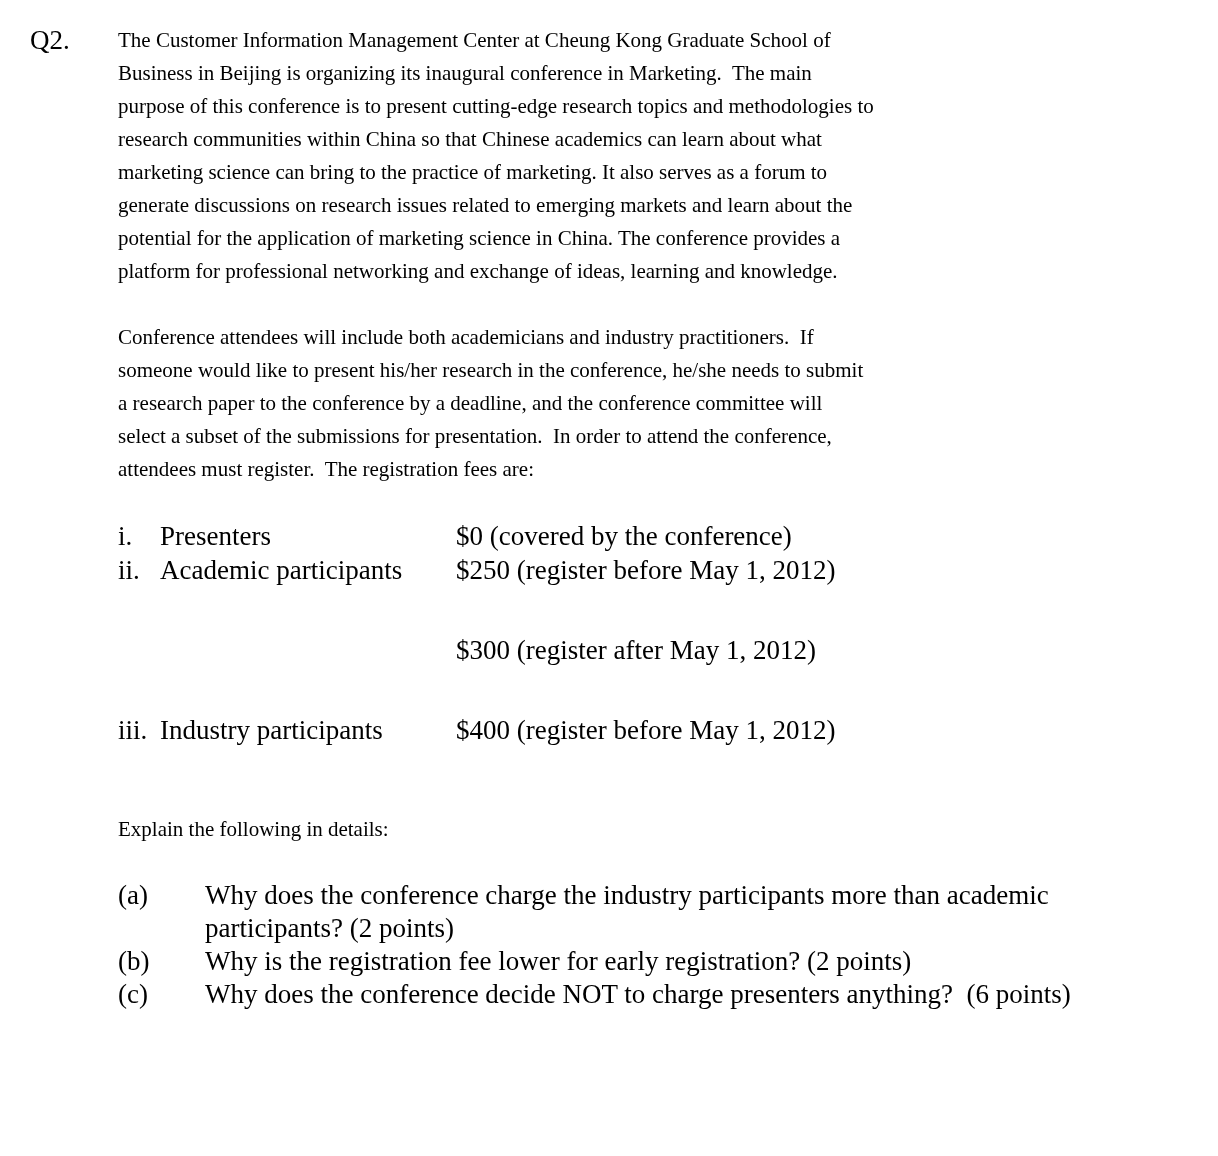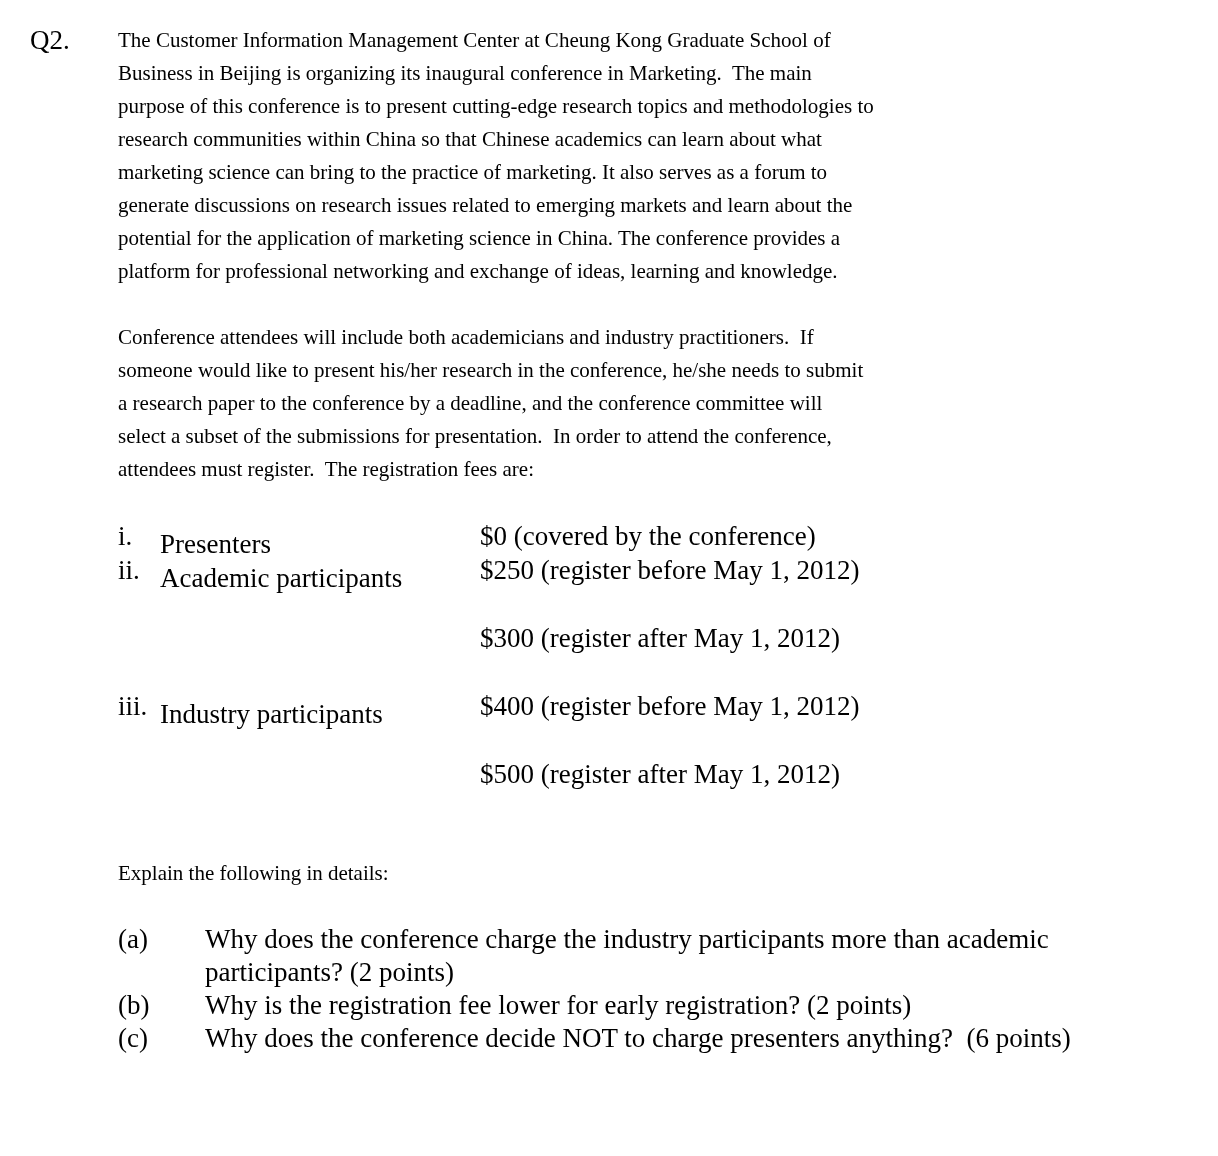--- a/index.html
+++ b/index.html
@@ -83,7 +83,7 @@
   .fee-name {
     position: absolute;
     left: 42px;
-    top: 8px;
+    top: 0;
     font-family: Liberation Serif, serif;
   }
   .fee-amount {

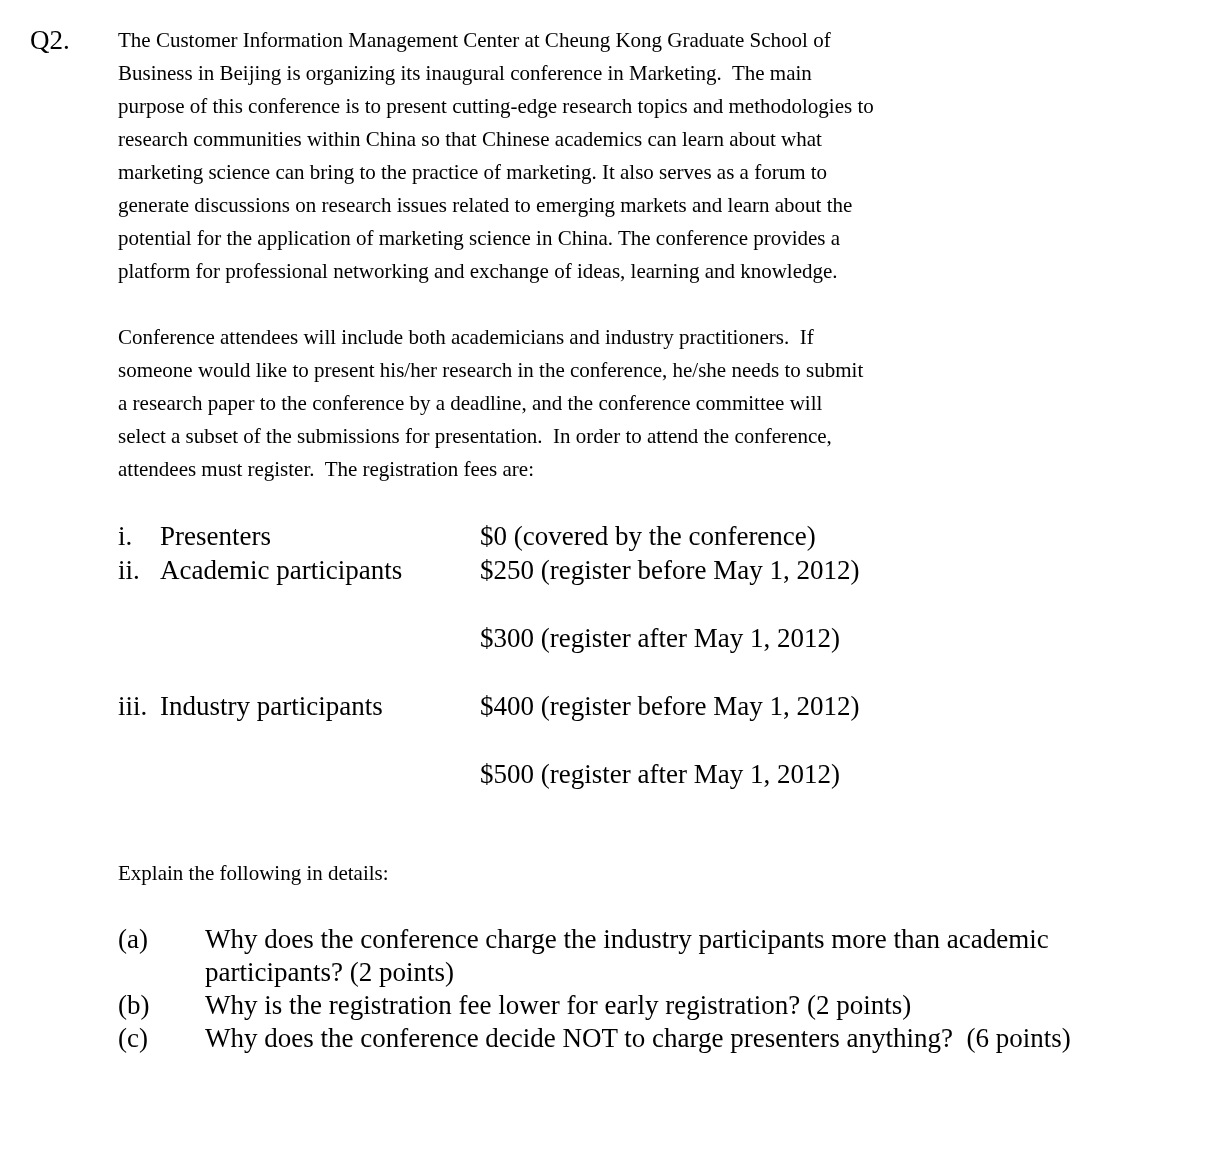--- a/index.html
+++ b/index.html
@@ -88,7 +88,7 @@
   }
   .fee-amount {
     position: absolute;
-    left: 362px;
+    left: 338px;
     top: 0;
   }
 

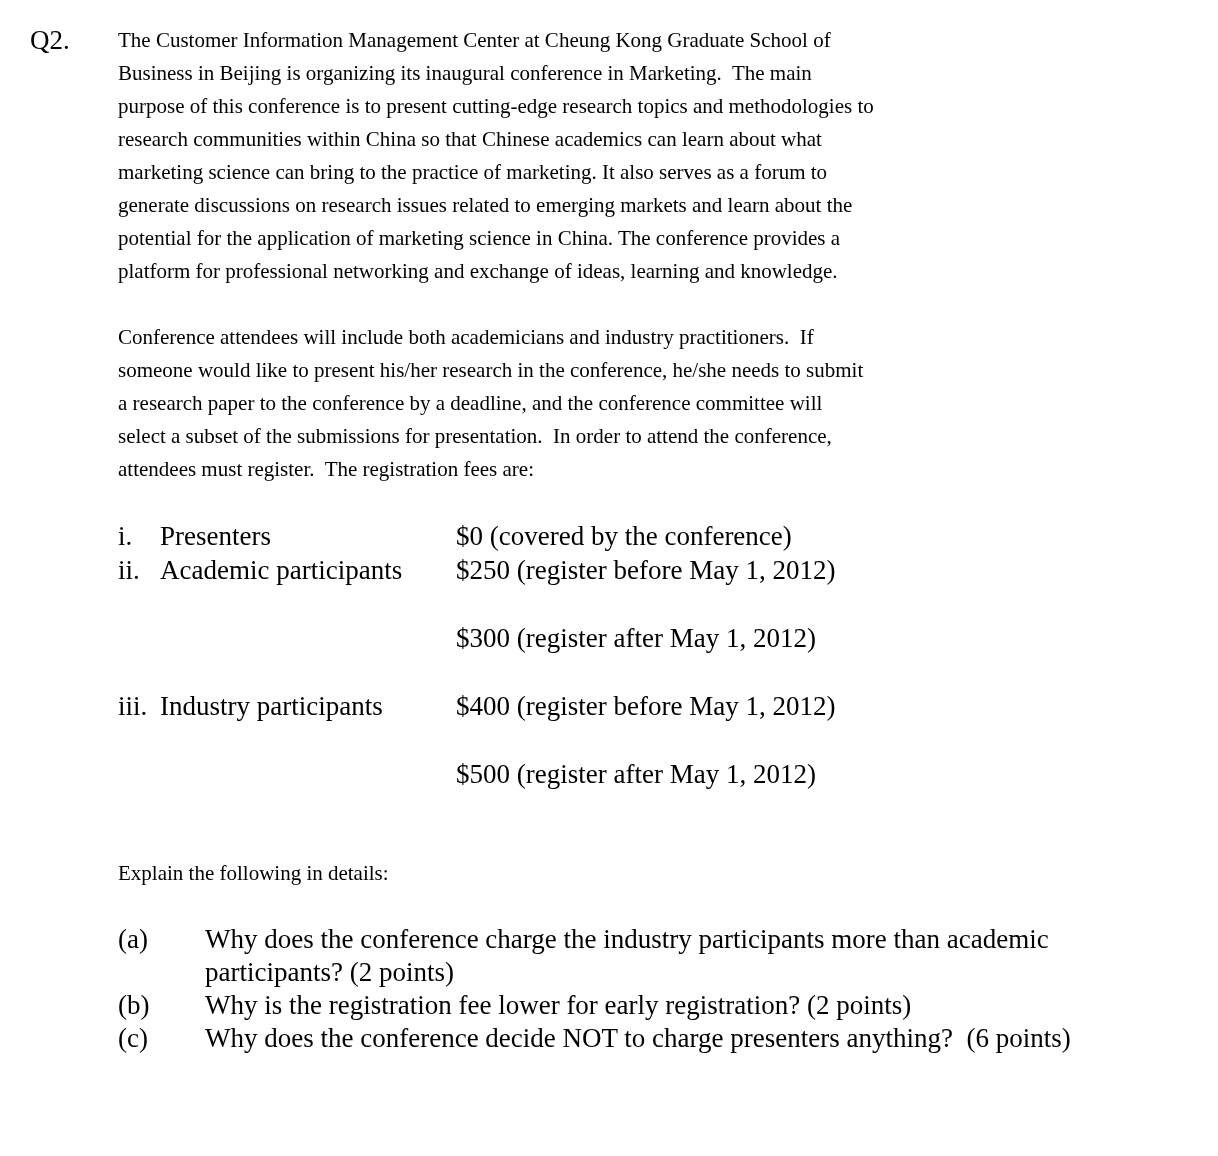--- a/index.html
+++ b/index.html
@@ -71,7 +71,7 @@
     white-space: nowrap;
   }
   .fee-row.spaced {
-    margin-top: 34px;
+    margin-top: 46px;
   }
   .fee-num {
     position: absolute;

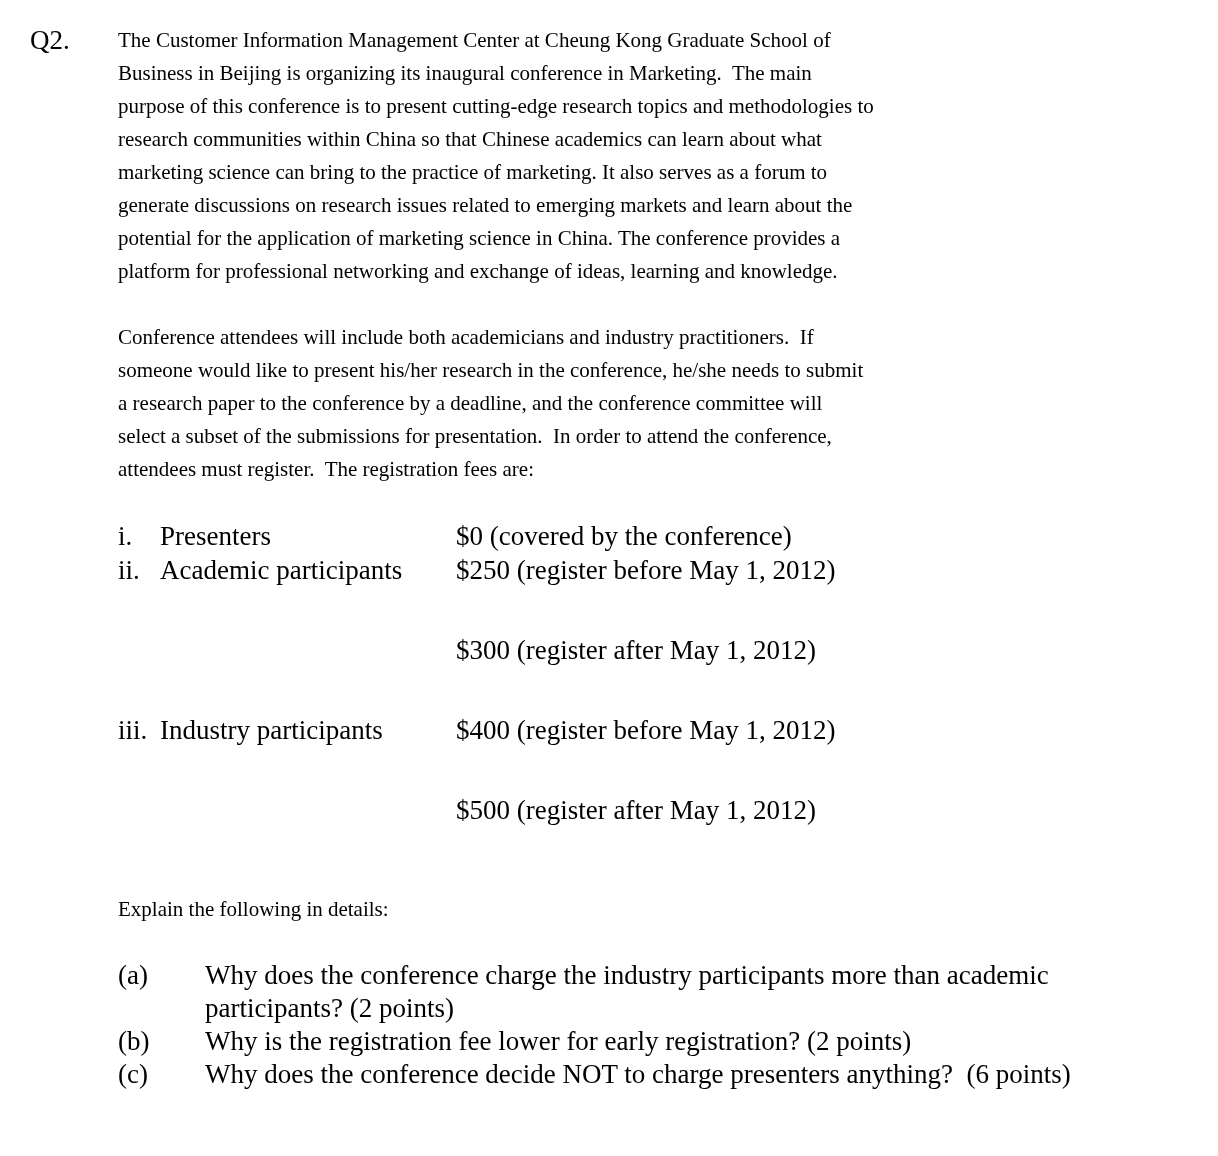--- a/index.html
+++ b/index.html
@@ -168,11 +168,6 @@
           <span class="fee-name">Industry participants</span>
           <span class="fee-amount">$400 (register before May 1, 2012)</span>
         </li>
-        <li class="fee-row spaced">
-          <span class="fee-num"></span>
-          <span class="fee-name"></span>
-          <span class="fee-amount">$500 (register after May 1, 2012)</span>
-        </li>
       </ul>
 
       <div class="gap-para"></div>

